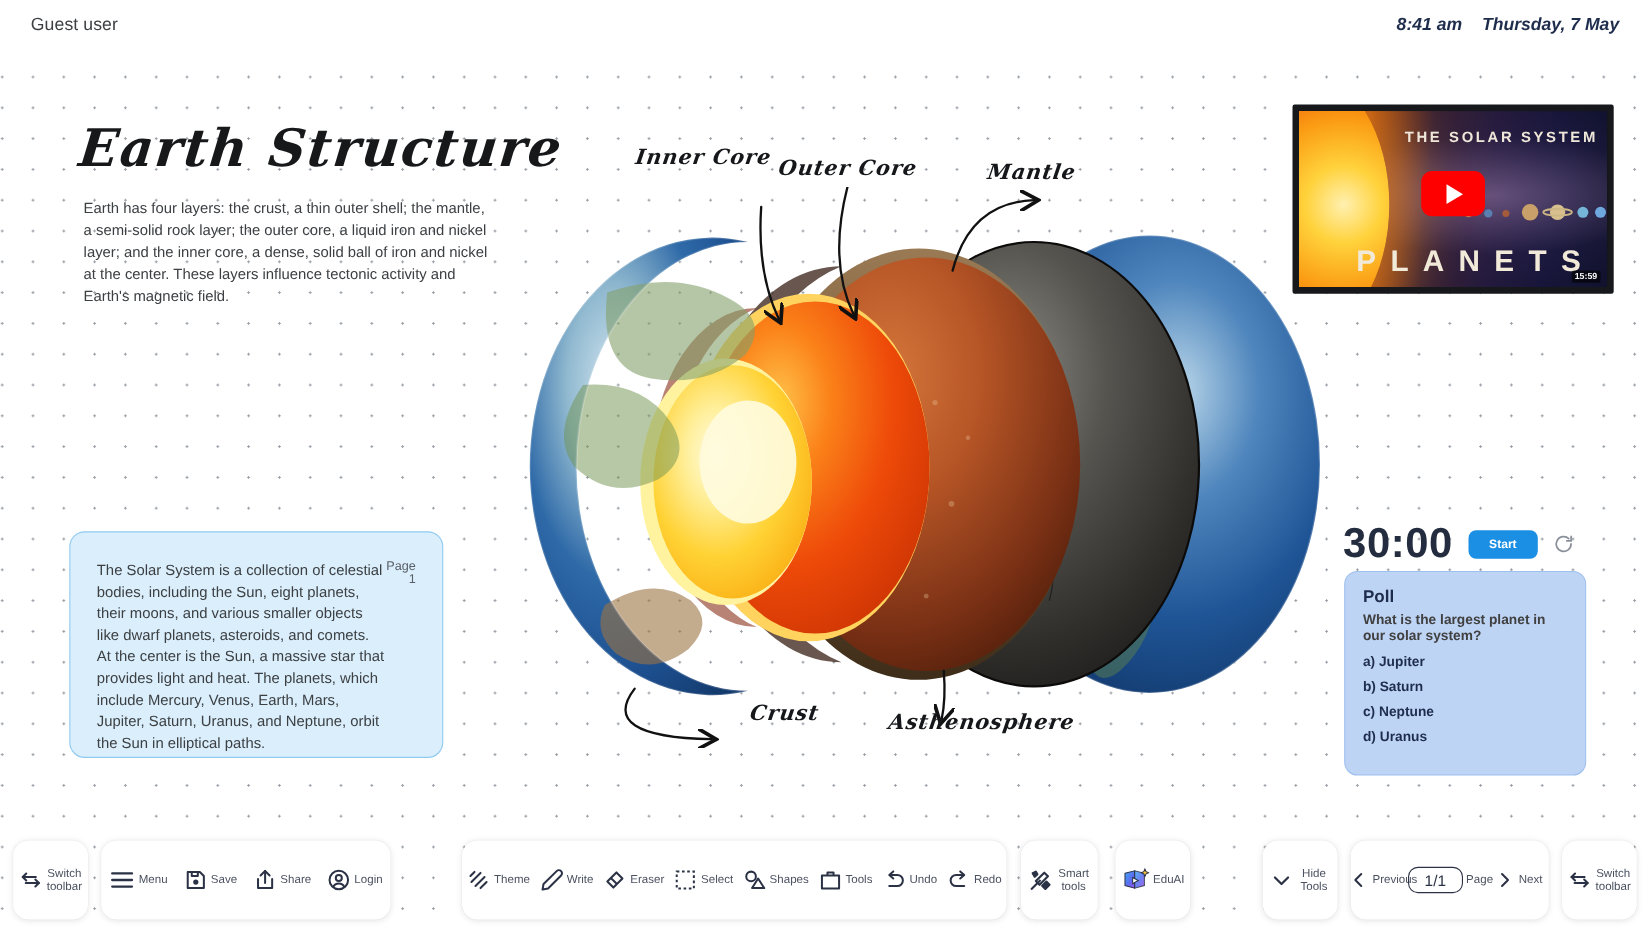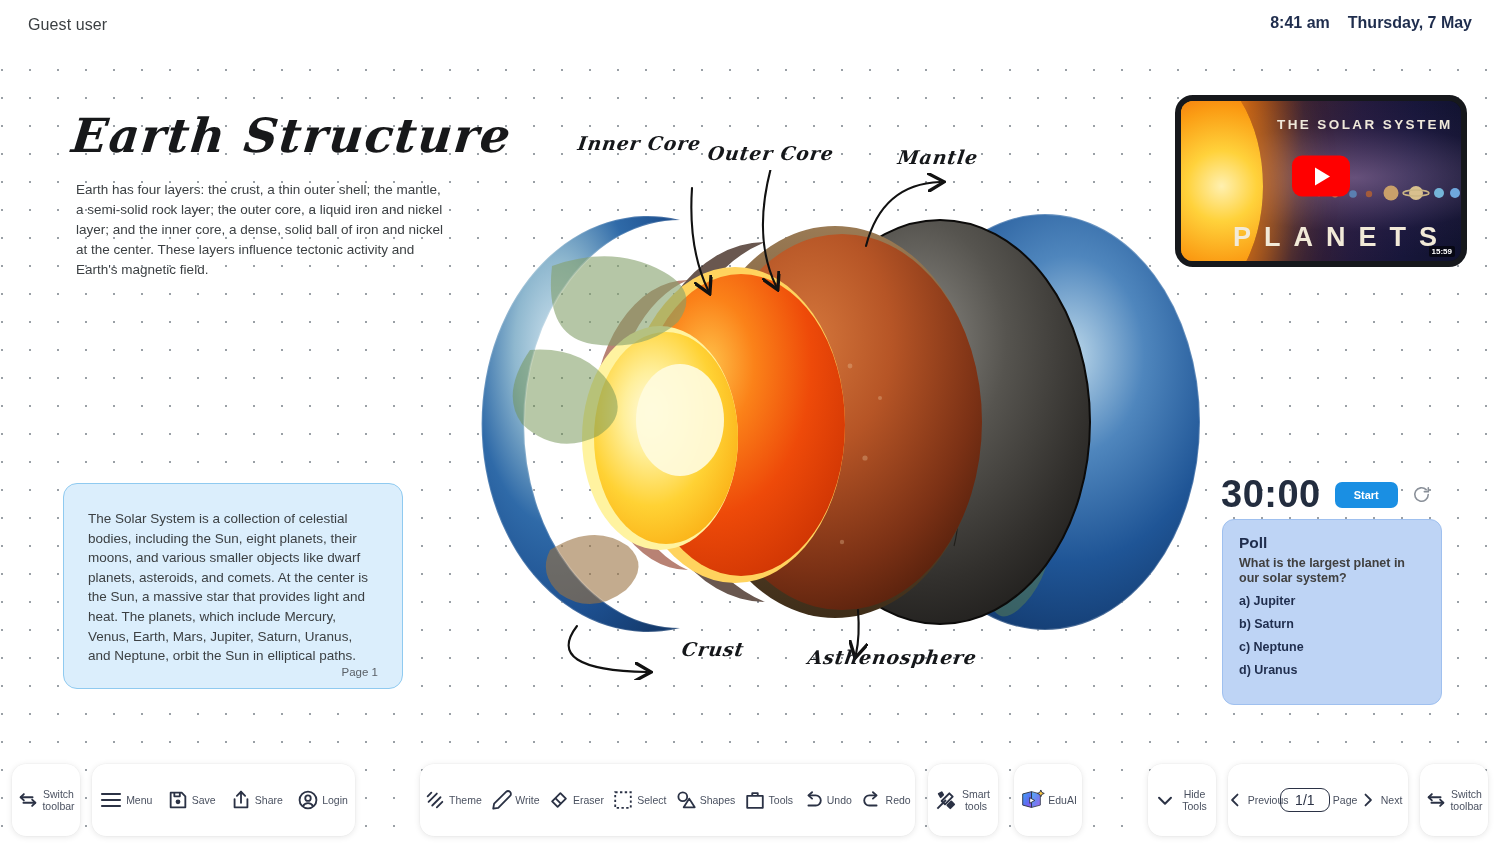--- a/index.html
+++ b/index.html
@@ -22,8 +22,8 @@
   .topbar {
     position: absolute; left: 0; top: 0; width: 1500px; height: 46px;
     background: #fff;
-    display: flex; justify-content: space-between;
-    padding: 16px 28px;
+    display: flex; align-items: center; justify-content: space-between;
+    padding: 4px 28px;
     z-index: 40;
     gap: 26px;
   }

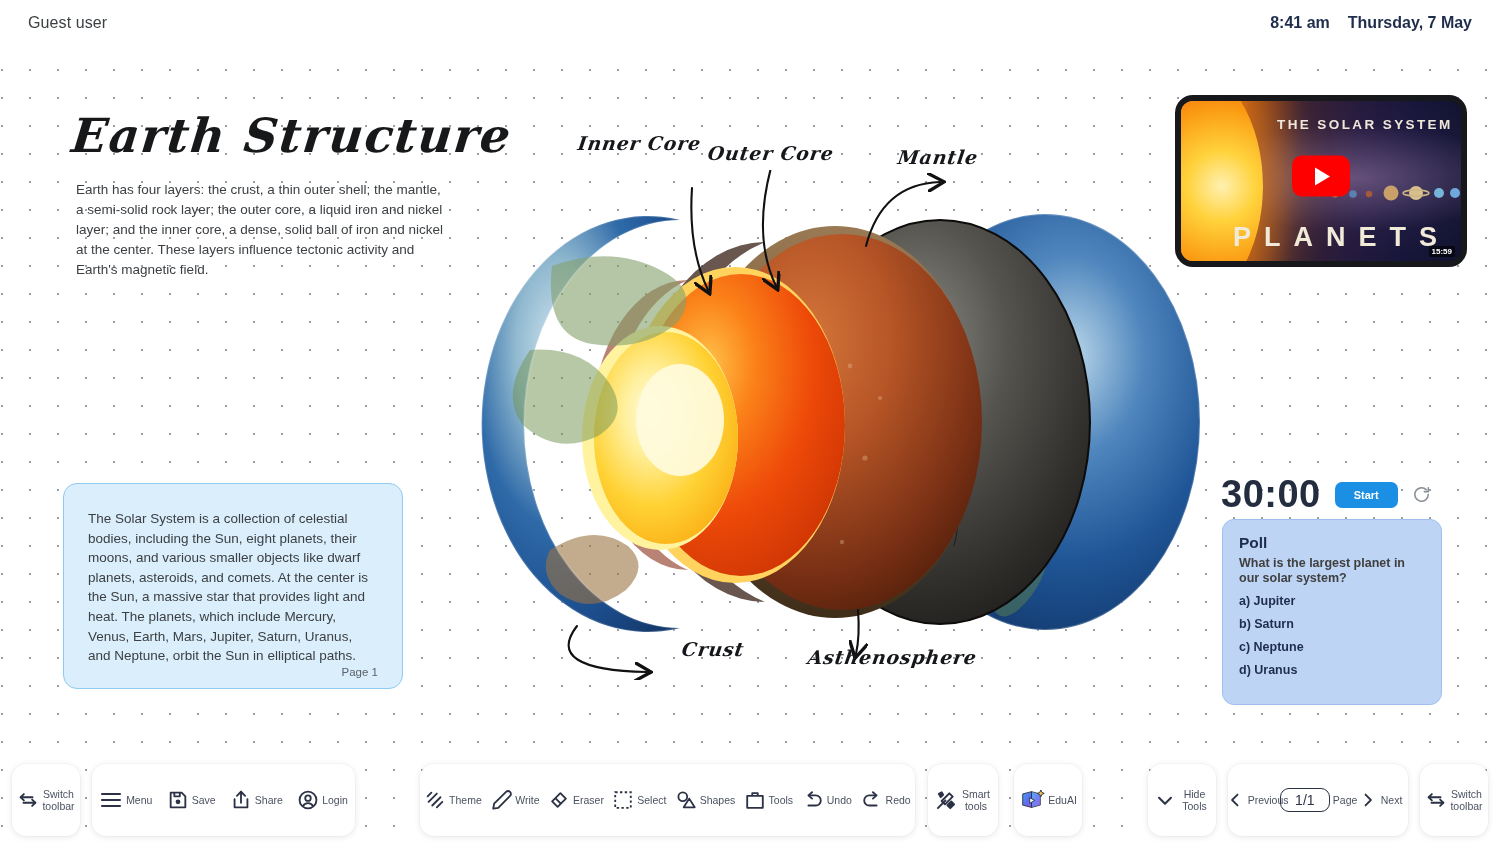--- a/index.html
+++ b/index.html
@@ -28,7 +28,7 @@
     gap: 26px;
   }
   .guest-user { font-size: 16px; color: #3c4043; letter-spacing: .1px; }
-  .clockwrap { display: flex; align-items: center; gap: 18px; }
+  .clockwrap { display: flex; align-items: center; gap: 18px; font-style: italic; }
   .clock-time, .clock-date { font-size: 16px; font-weight: bold; color: #1f2d4d; }
 
   

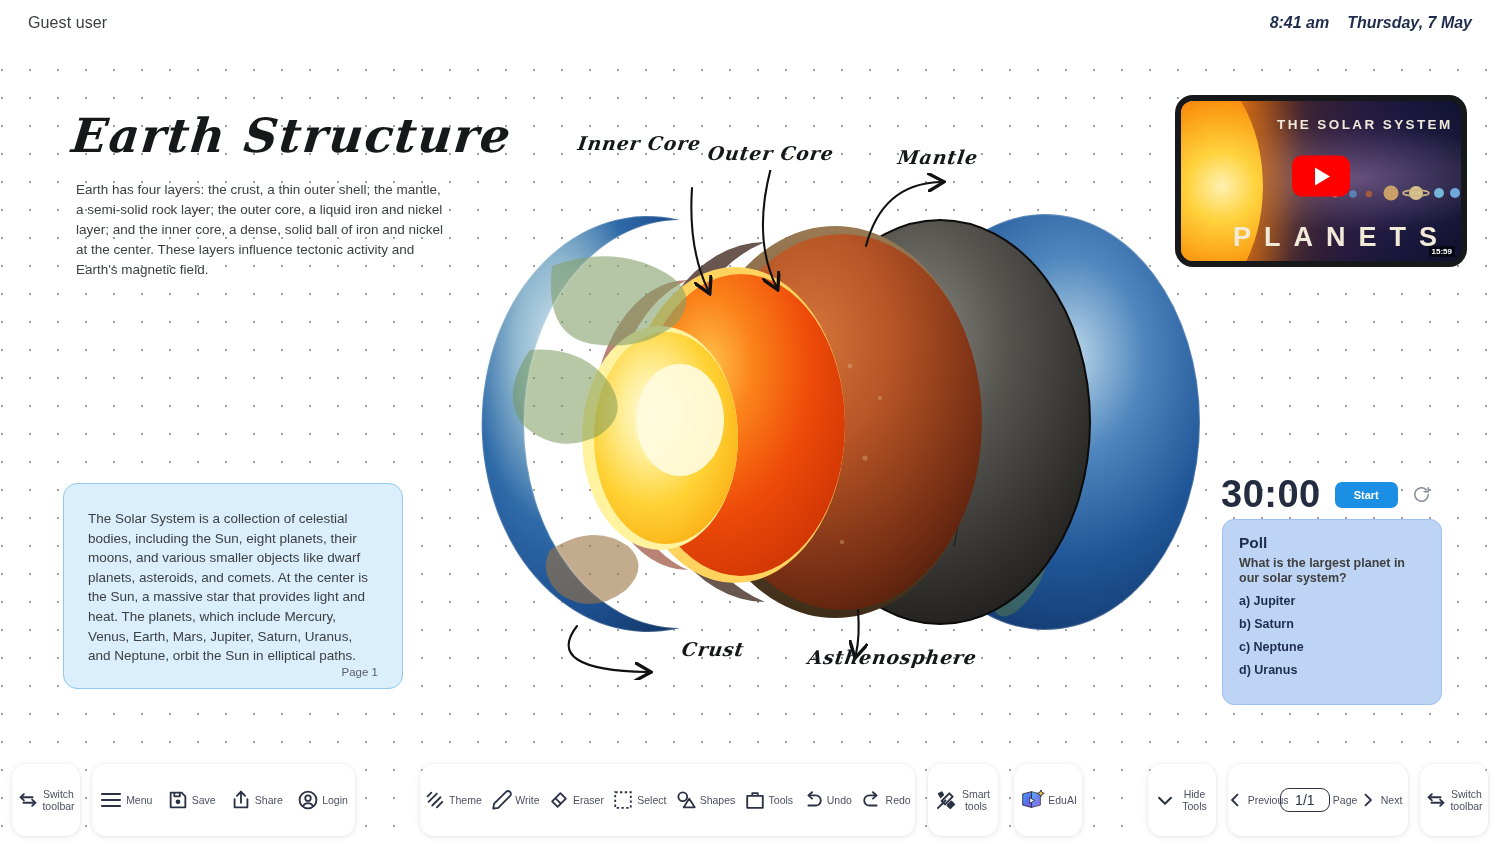--- a/index.html
+++ b/index.html
@@ -61,7 +61,7 @@
   
   .video-card {
     position: absolute; left: 1175px; top: 95px; width: 292px; height: 172px;
-    border: 6px solid #16181c; border-radius: 18px; overflow: hidden;
+    border: 6px solid #16181c; border-radius: 2px; overflow: hidden;
     background: #0b0d18;
   }
   .video-inner { position: absolute; inset: 0; overflow: hidden; }

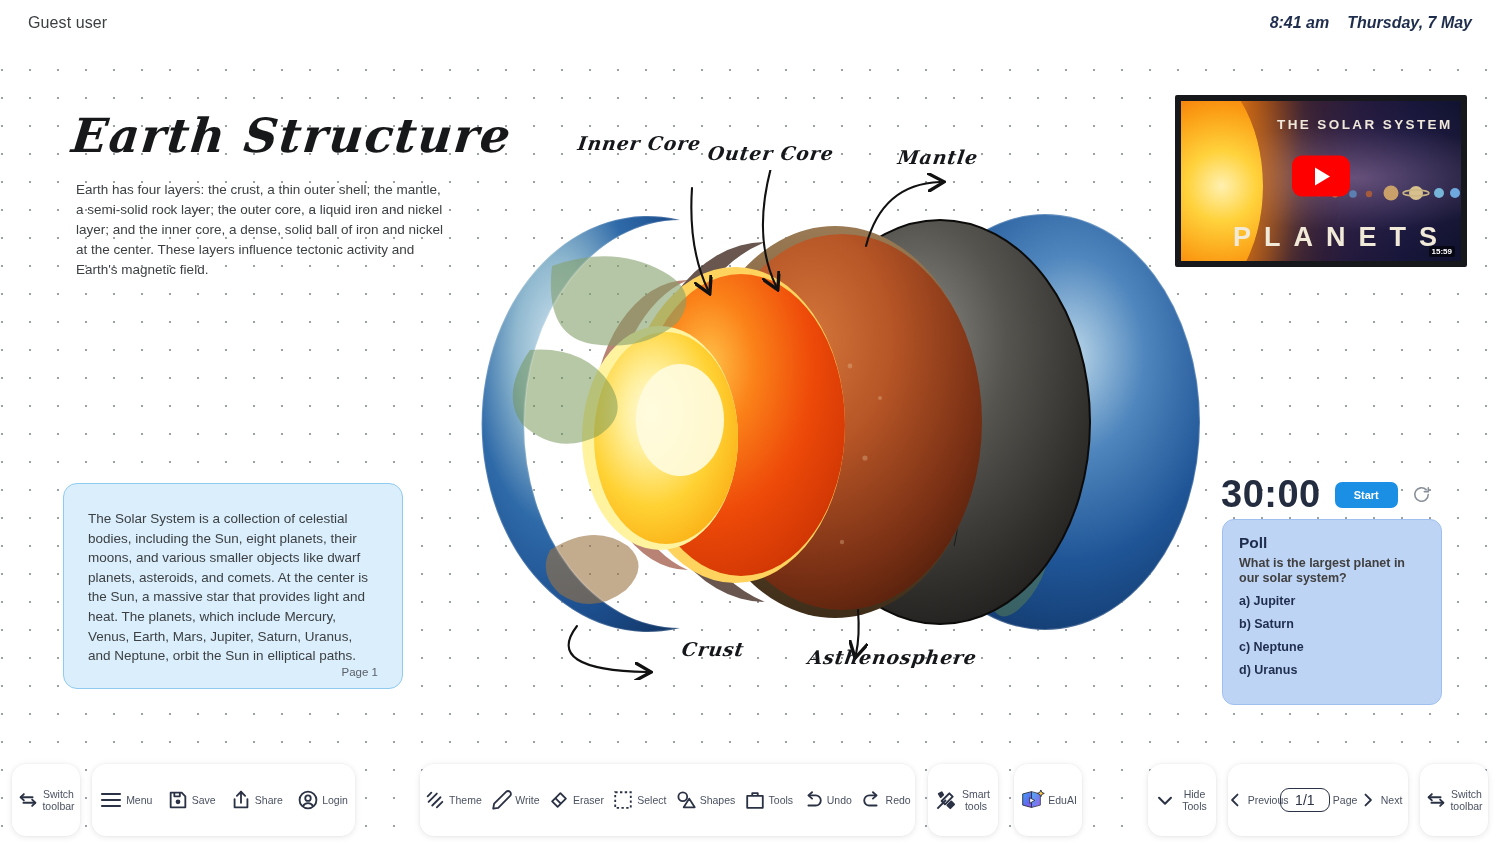--- a/index.html
+++ b/index.html
@@ -53,7 +53,7 @@
     position: absolute; left: 63px; top: 483px; width: 340px; height: 206px;
     background: #dbeefc; border: 1px solid #8fcaf0; border-radius: 14px;
     padding: 25px 24px 12px 24px;
-    display: flex; flex-direction: column; justify-content: space-between;
+    display: flex; flex-direction: row; justify-content: space-between;
   }
   .note-card .note-text { font-size: 13.5px; line-height: 19.6px; color: #3c4043; }
   .note-card .note-page { font-size: 11.5px; color: #5a6067; text-align: right; }

